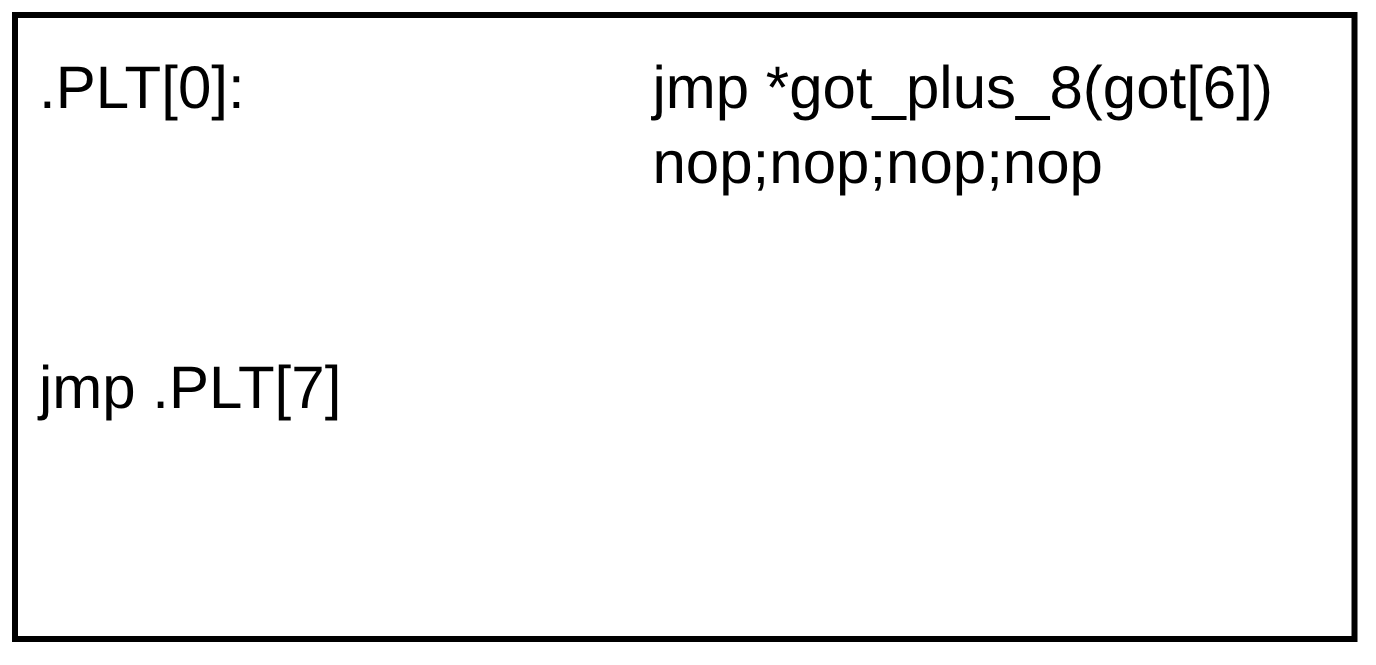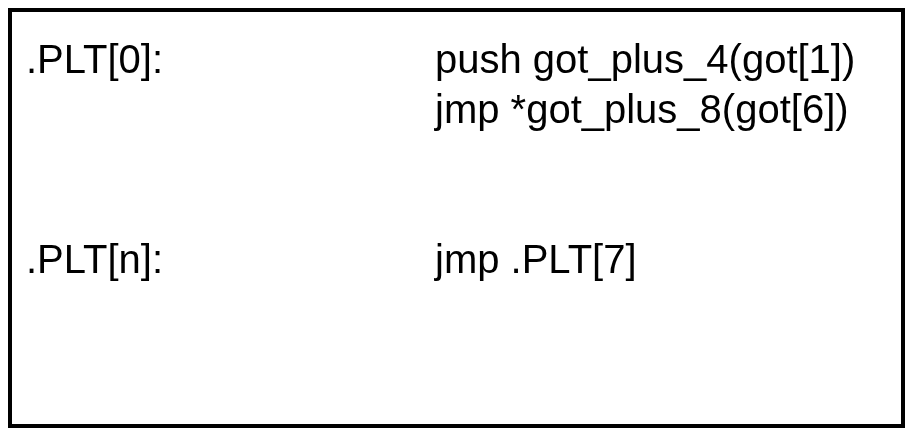--- a/index.html
+++ b/index.html
@@ -64,7 +64,6 @@
   <div class="code-block" id="plt-block-0">
     <div class="block-label">.PLT[0]:</div>
     <div class="block-instructions">
-      <div class="instruction-line">push got_plus_4(got[1])</div>
       <div class="instruction-line">jmp *got_plus_8(got[6])</div>
     </div>
   </div>

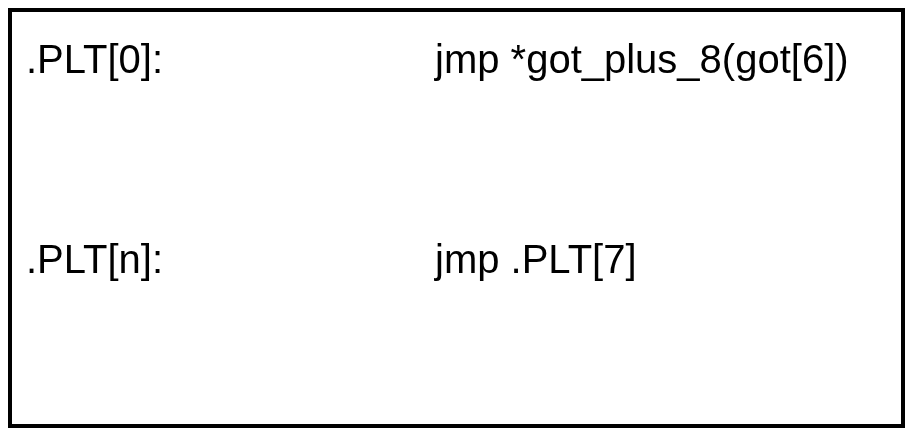--- a/index.html
+++ b/index.html
@@ -65,6 +65,7 @@
     <div class="block-label">.PLT[0]:</div>
     <div class="block-instructions">
       <div class="instruction-line">jmp *got_plus_8(got[6])</div>
+      <div class="instruction-line">nop;nop;nop;nop</div>
     </div>
   </div>
 

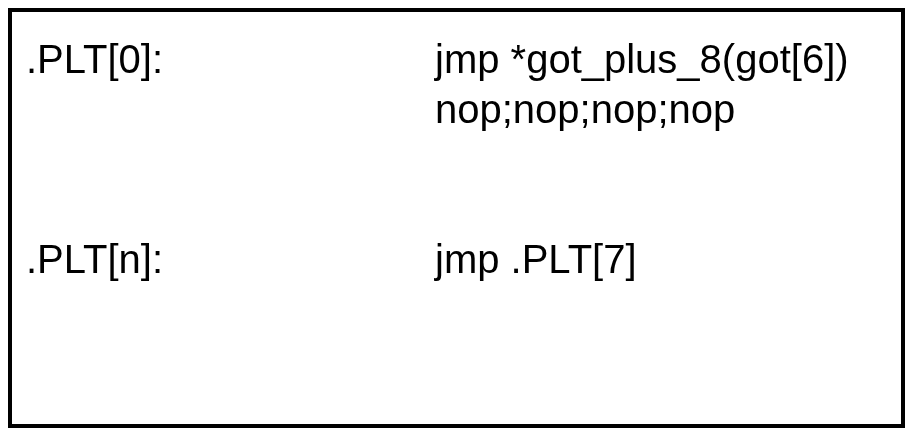--- a/index.html
+++ b/index.html
@@ -70,7 +70,6 @@
   </div>
 
   <div class="code-block" id="plt-block-n">
-    <div class="block-label">.PLT[n]:</div>
     <div class="block-instructions">
       <div class="instruction-line">jmp .PLT[7]</div>
     </div>

